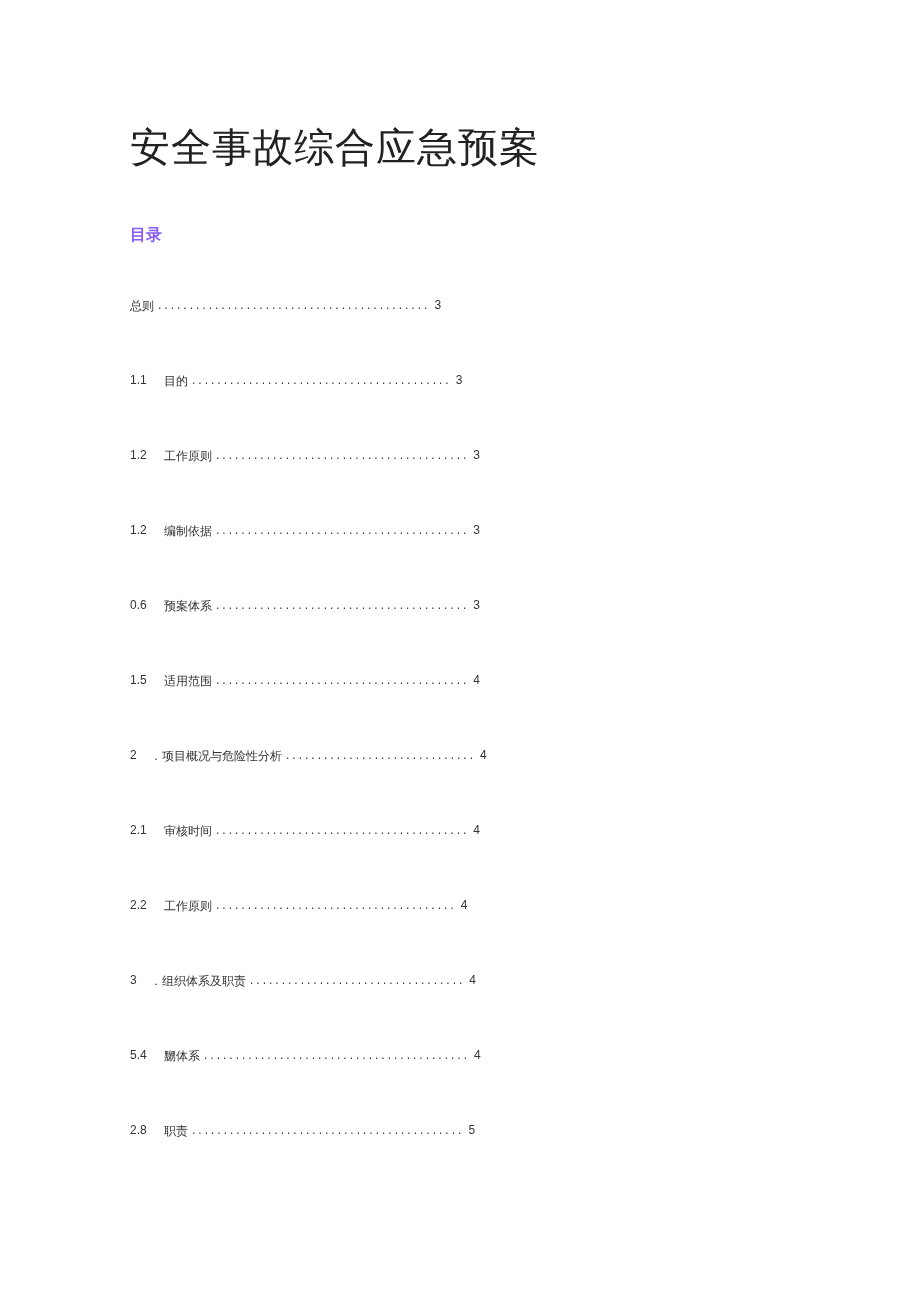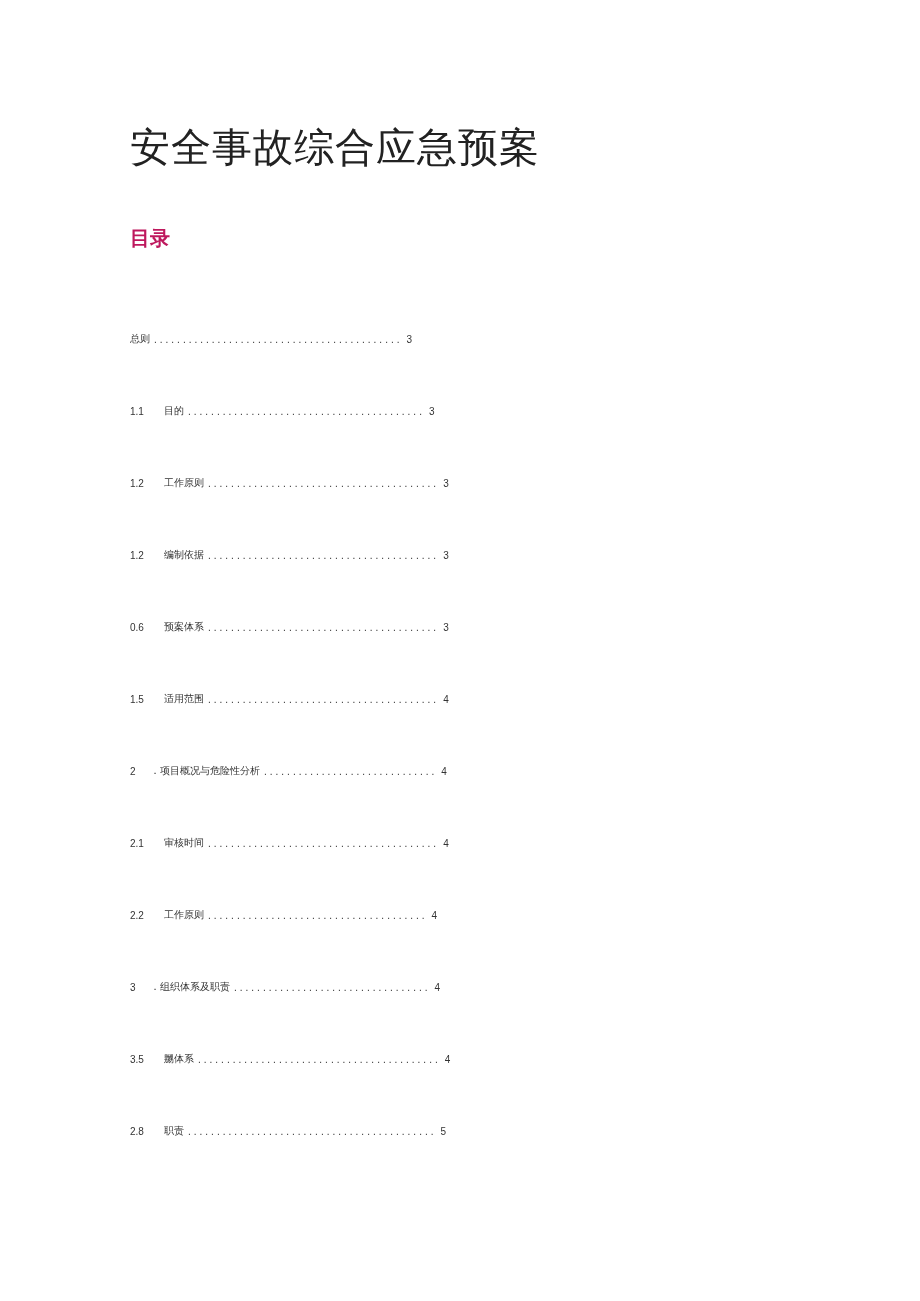--- a/index.html
+++ b/index.html
@@ -31,10 +31,10 @@
       text-decoration: underline;
     }
     .toc-header {
-      font-size: 20px;
+      font-size: 16px;
       font-weight: bold;
-      color: #be185d;
-      margin-bottom: 80px;
+      color: #8b5cf6;
+      margin-bottom: 52px;
     }
     .toc-item {
       font-size: 10px;

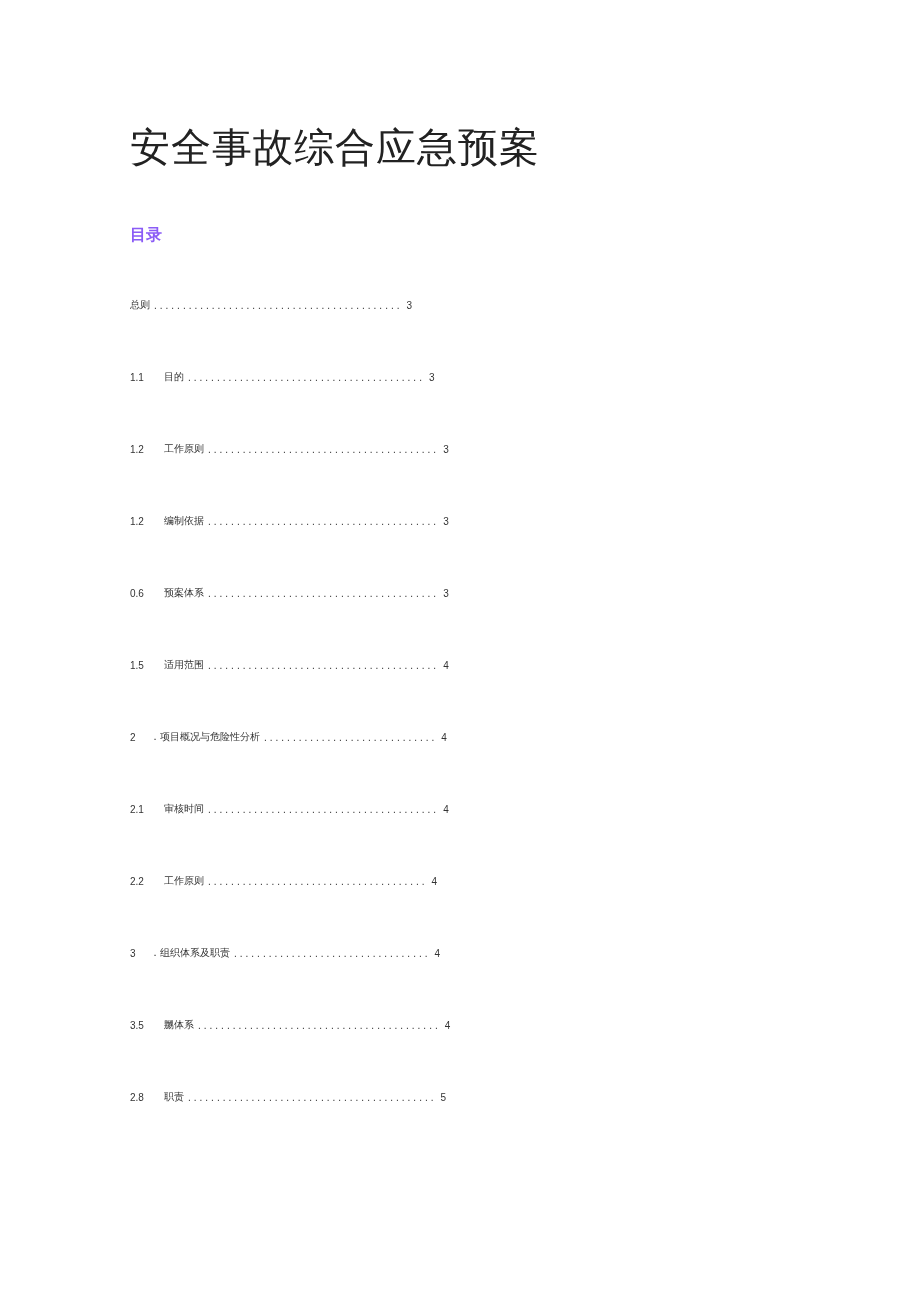--- a/index.html
+++ b/index.html
@@ -37,11 +37,11 @@
       margin-bottom: 52px;
     }
     .toc-item {
-      font-size: 10px;
+      font-size: 12px;
       color: #333;
       margin-bottom: 58px;
       display: flex;
-      align-items: center;
+      align-items: flex-start;
     }
     .toc-num {
       display: inline-block;

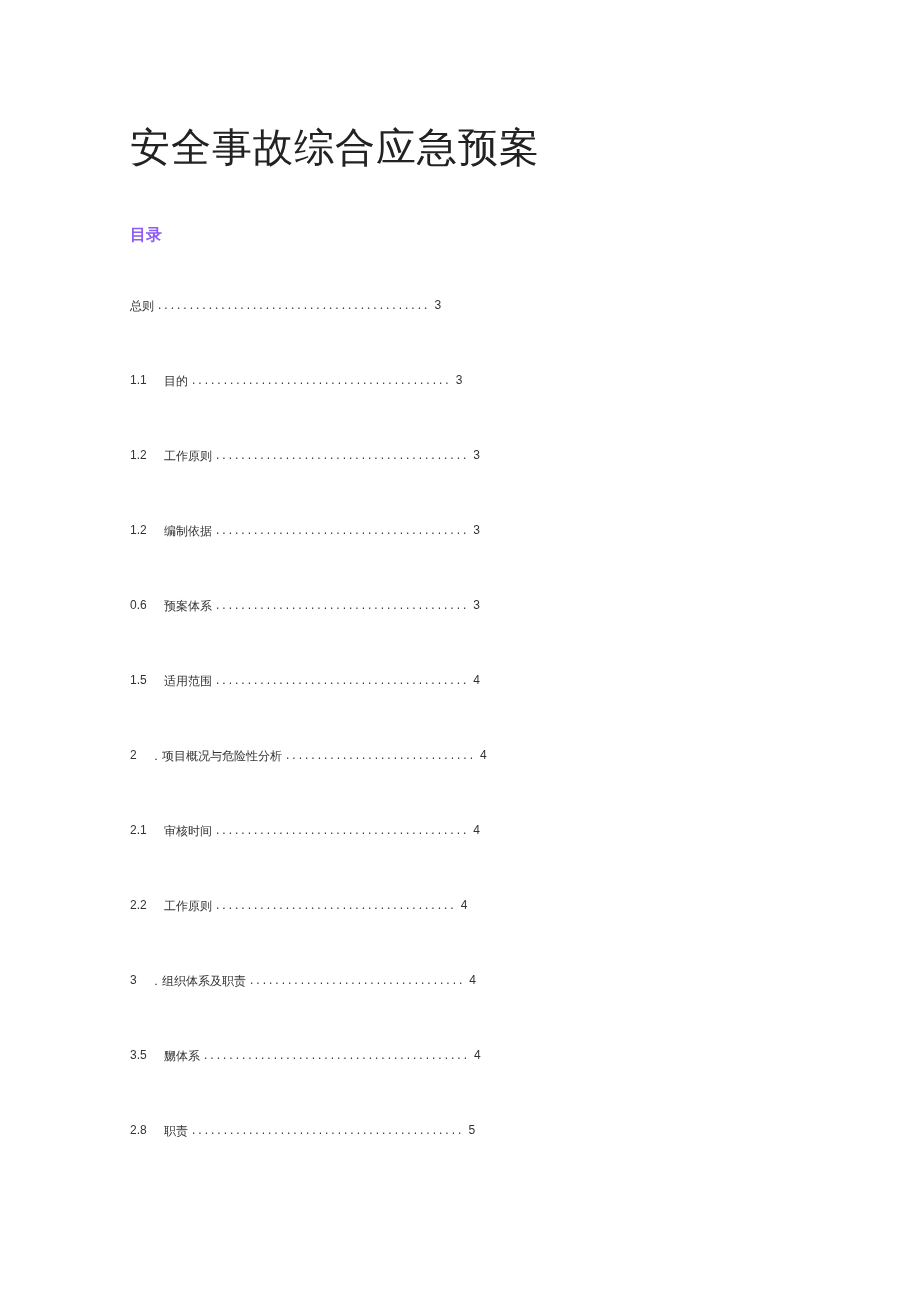--- a/index.html
+++ b/index.html
@@ -147,7 +147,7 @@
   </div>
 
   <div class="toc-item">
-    <span class="toc-num">3.5</span>
+    <span class="toc-num">5.4</span>
     <span class="toc-label">嬲体系</span>
     <span class="toc-dots">..........................................</span>
     <span class="toc-page">4</span>

